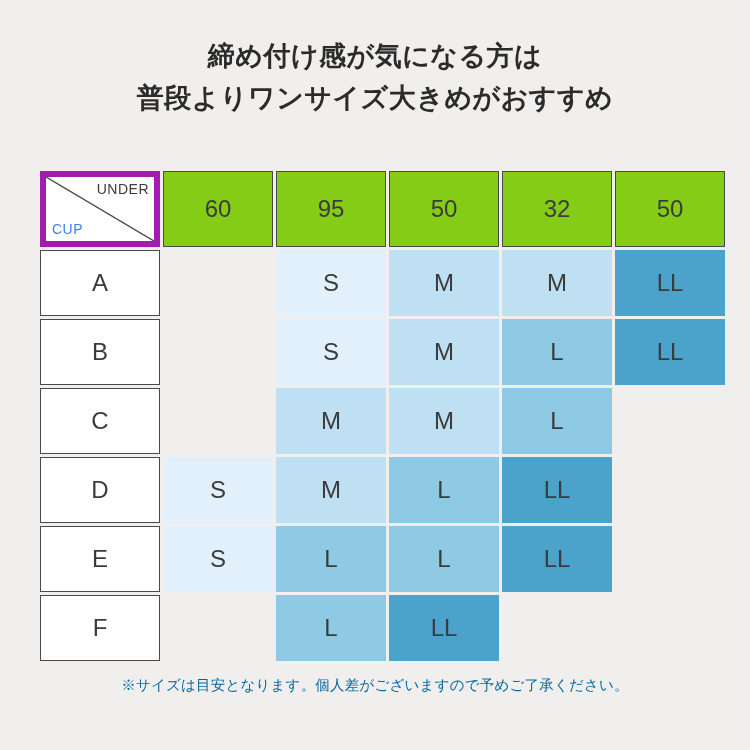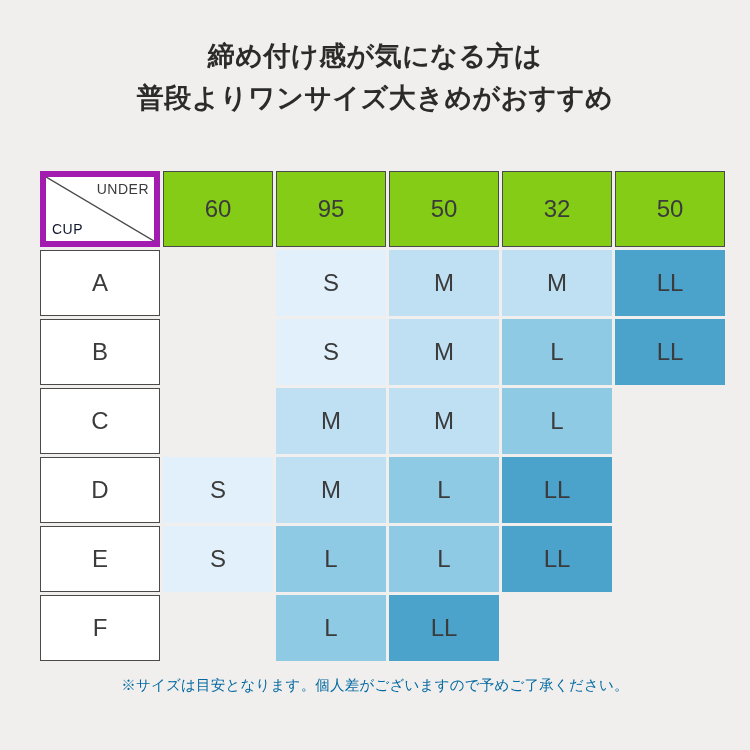--- a/index.html
+++ b/index.html
@@ -97,7 +97,7 @@
     left: 6px;
     font-size: 14px;
     letter-spacing: 0.5px;
-    color: #0f172a;
+    color: #3b82f6;
   }
   .note {
     position: absolute;

